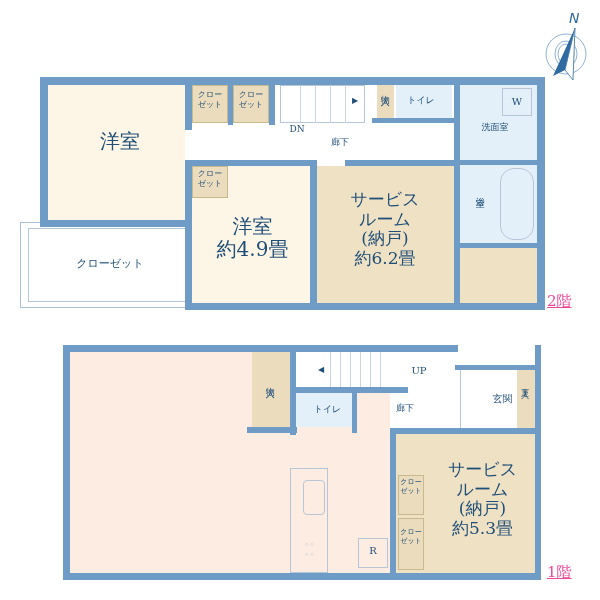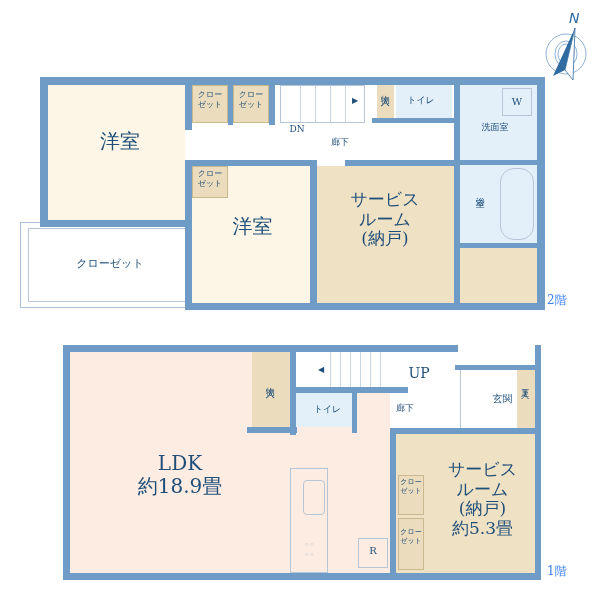--- a/index.html
+++ b/index.html
@@ -102,6 +102,7 @@
   <div class="room" style="left:228px;top:166px;width:82px;height:32px;background:#fdf6e6;"></div>
   <div class="label big" style="left:195px;top:215px;width:115px;">
     <div>洋室</div>
+    <div>約4.9畳</div>
   </div>
 
   <div class="wall" style="left:310px;top:160px;width:7px;height:150px;"></div>

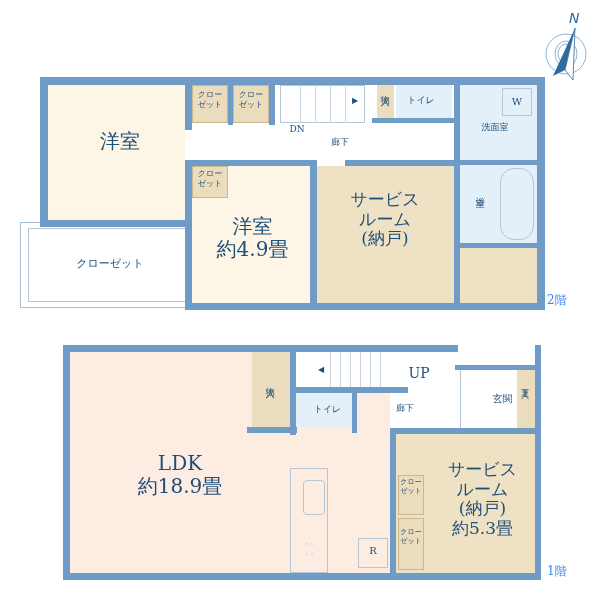--- a/index.html
+++ b/index.html
@@ -112,6 +112,7 @@
     <div>サービス</div>
     <div>ルーム</div>
     <div>(納戸)</div>
+    <div>約6.2畳</div>
   </div>
 
   <div class="floor-tag" style="left:547px;top:292px;">2階</div>

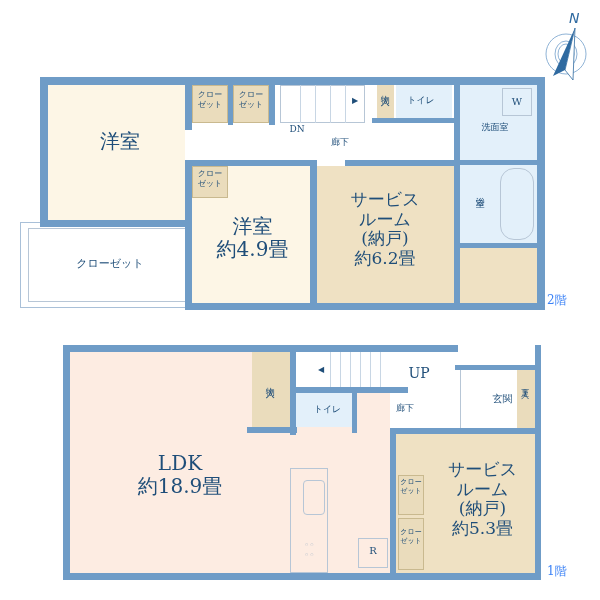--- a/index.html
+++ b/index.html
@@ -12,7 +12,7 @@
   .mid{font-size:11px;}
   .sm{font-size:8px;line-height:1.25;}
   .vert{writing-mode:vertical-rl;font-size:9px;letter-spacing:1px;}
-  .floor-tag{position:absolute;font-size:12px;color:#3b82f6;}
+  .floor-tag{position:absolute;font-size:15px;color:#ec4899;text-decoration:underline;}
   .stair-line{position:absolute;background:#c8d6e4;width:1px;}
   .thin{position:absolute;border:1px solid #b7c6d6;box-sizing:border-box;}
 </style>

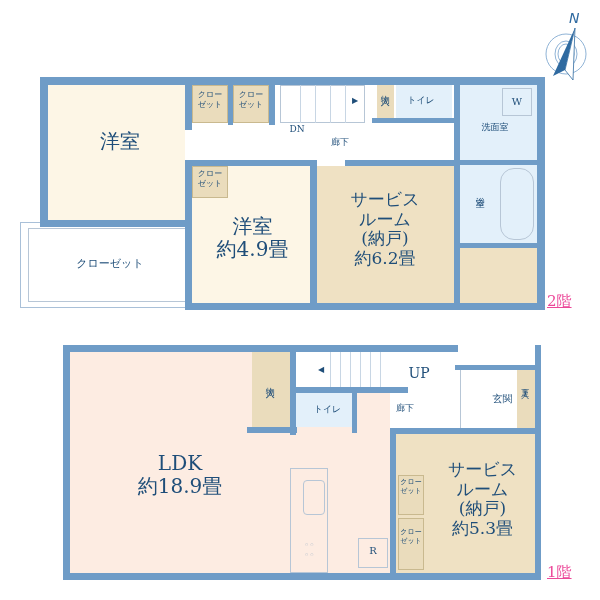--- a/index.html
+++ b/index.html
@@ -152,7 +152,7 @@
   <div class="stair-line" style="left:370px;top:352px;height:38px;"></div>
   <div class="stair-line" style="left:380px;top:352px;height:38px;"></div>
   <div class="abs" style="left:318px;top:365px;font-size:8px;color:#1f4e79;">◀</div>
-  <div class="label mid" style="left:404px;top:365px;width:30px;font-size:14px;">UP</div>
+  <div class="label mid" style="left:404px;top:365px;width:30px;font-size:10px;">UP</div>
   <div class="wall" style="left:296px;top:387px;width:112px;height:6px;"></div>
 
   <div class="room" style="left:296px;top:393px;width:56px;height:34px;background:#e3f0fa;"></div>

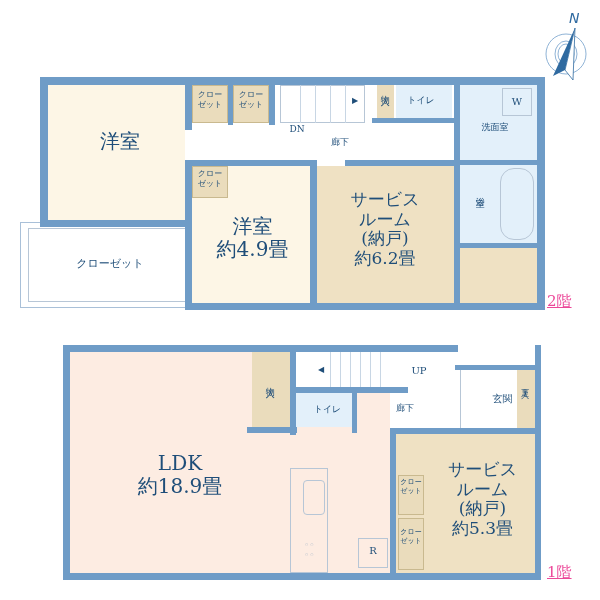--- a/index.html
+++ b/index.html
@@ -128,10 +128,6 @@
 
   <div class="room" style="left:70px;top:352px;width:320px;height:221px;background:#fdece2;"></div>
   <div class="room" style="left:70px;top:352px;width:225px;height:80px;background:#fdece2;"></div>
-  <div class="label big" style="left:120px;top:452px;width:120px;">
-    <div>LDK</div>
-    <div>約18.9畳</div>
-  </div>
 
   <div class="thin" style="left:290px;top:468px;width:38px;height:105px;"></div>
   <div class="thin" style="left:303px;top:480px;width:22px;height:35px;border-radius:4px;"></div>

